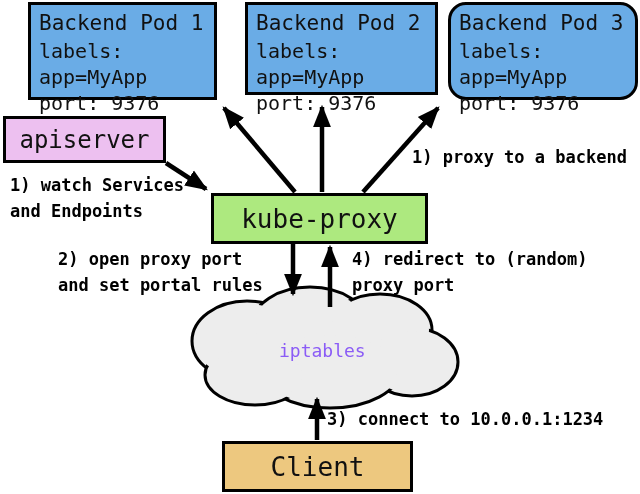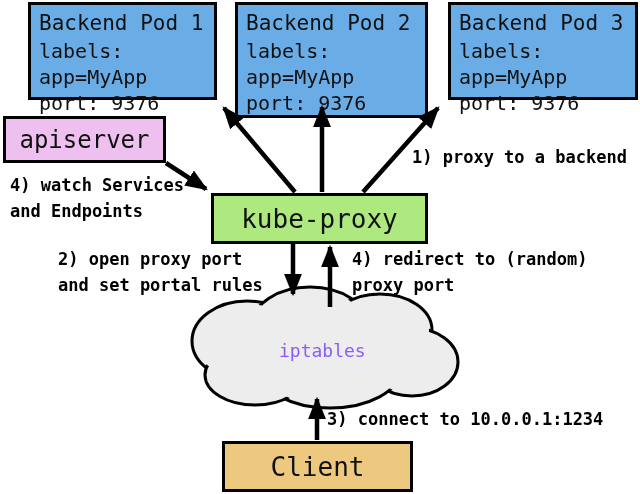--- a/index.html
+++ b/index.html
@@ -12,7 +12,7 @@
   .pod-title{font-size:21px;line-height:29px;margin-top:1px;}
   .pod-line{font-size:20px;line-height:26px;}
   #pod1{left:28px;top:2px;width:189px;height:98px;}
-  #pod2{left:235px;top:2px;width:193px;height:116px;}
+  #pod2{left:245px;top:2px;width:193px;height:93px;}
   #pod3{left:448px;top:2px;width:190px;height:98px;}
   .namebox{display:flex;align-items:center;justify-content:center;}
   #apiserver{left:3px;top:116px;width:163px;height:47px;background:var(--apiserver-fill,#edc0f0);font-size:24px;}

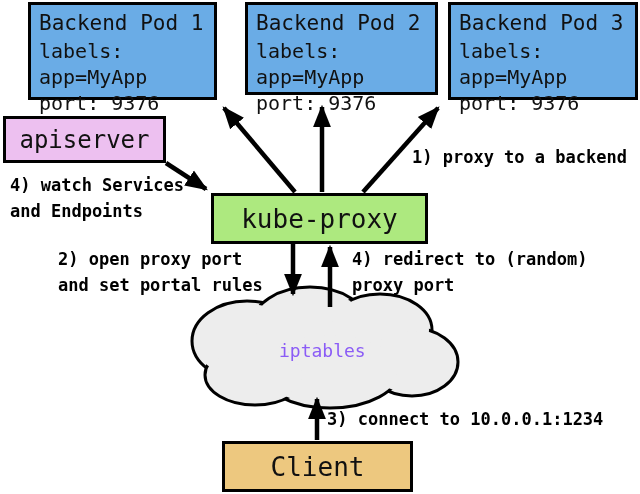--- a/index.html
+++ b/index.html
@@ -13,7 +13,7 @@
   .pod-line{font-size:20px;line-height:26px;}
   #pod1{left:28px;top:2px;width:189px;height:98px;}
   #pod2{left:245px;top:2px;width:193px;height:93px;}
-  #pod3{left:448px;top:2px;width:190px;height:98px;}
+  #pod3{left:448px;top:2px;width:190px;height:98px;border-radius:18px;}
   .namebox{display:flex;align-items:center;justify-content:center;}
   #apiserver{left:3px;top:116px;width:163px;height:47px;background:var(--apiserver-fill,#edc0f0);font-size:24px;}
   #kubeproxy{left:211px;top:193px;width:217px;height:51px;background:var(--kube-proxy-fill,#ade97f);font-size:26px;}

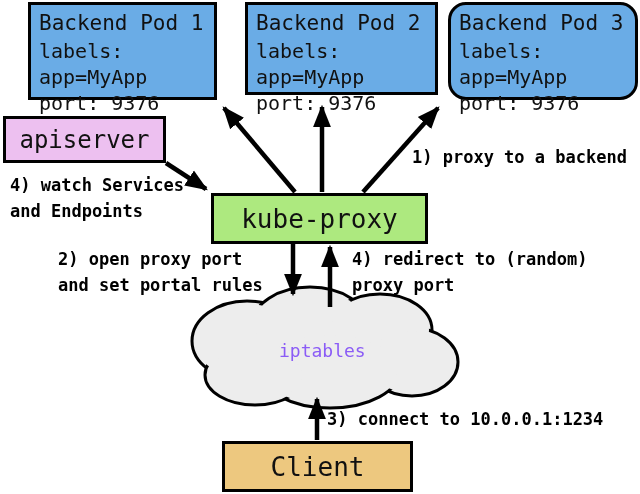--- a/index.html
+++ b/index.html
@@ -94,7 +94,7 @@
 
   <div id="cloud-label">iptables</div>
 
-  <div class="note" id="note1">4) watch Services
+  <div class="note" id="note1">1) watch Services
 and Endpoints</div>
   <div class="note" id="note2">2) open proxy port
 and set portal rules</div>

